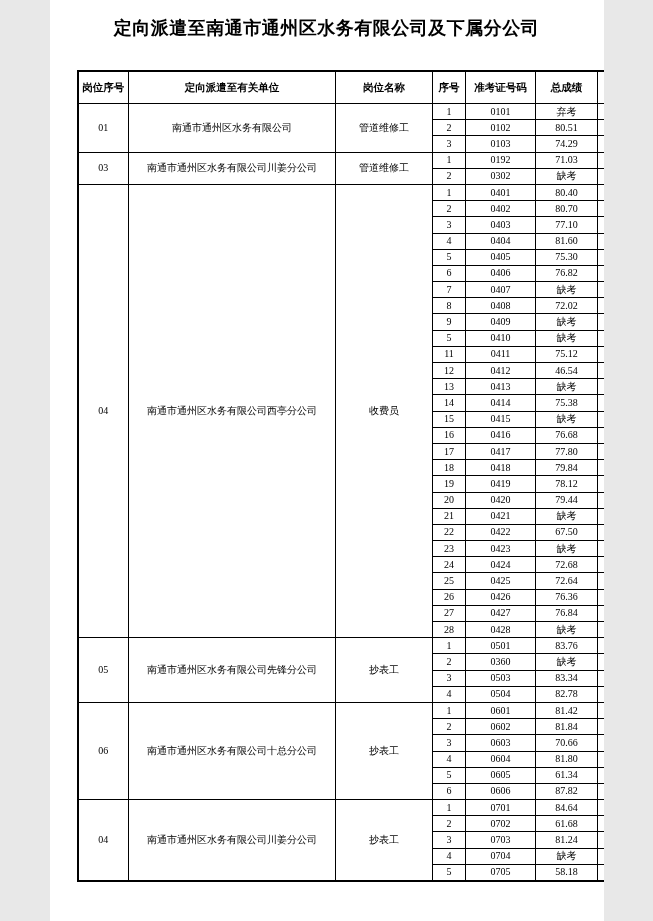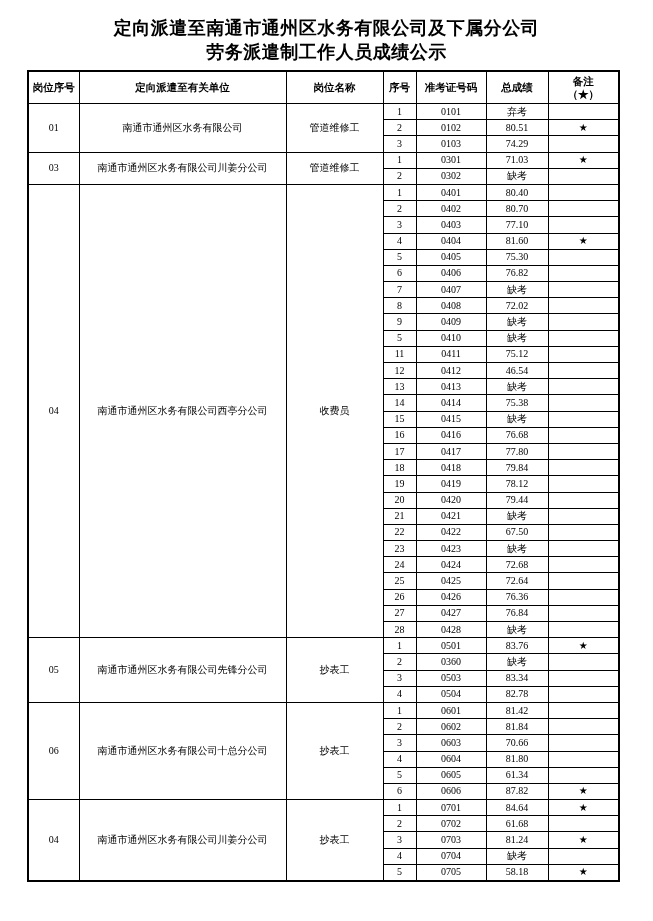--- a/index.html
+++ b/index.html
@@ -9,7 +9,7 @@
   }
   .page {
     position: relative;
-    width: 653px;
+    width: 554px;
     height: 921px;
     margin: 0 auto;
     background: #ffffff;

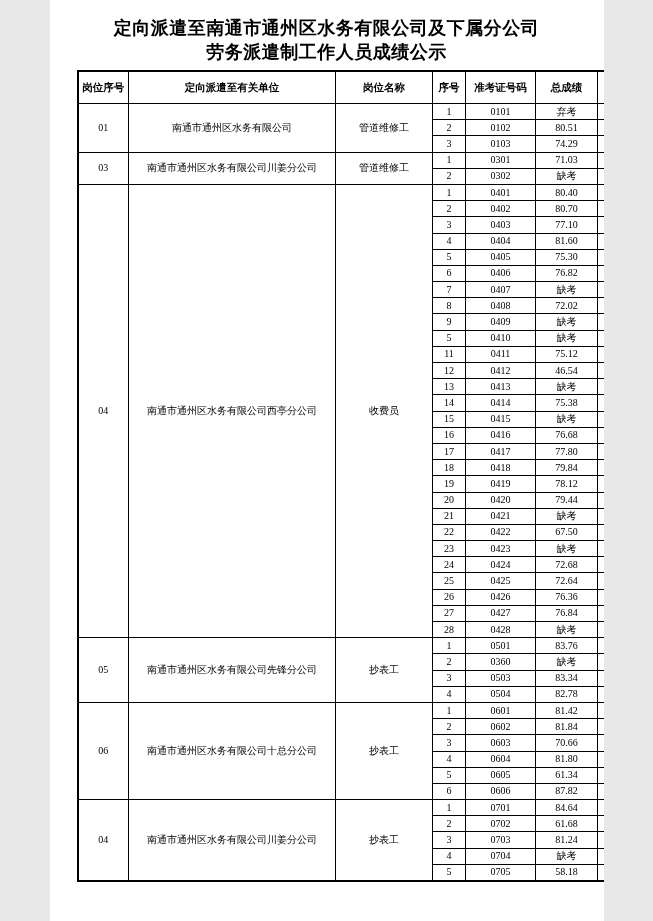--- a/index.html
+++ b/index.html
@@ -83,7 +83,6 @@
 
   <div class="title-block">
     <div class="title-line">定向派遣至南通市通州区水务有限公司及下属分公司</div>
-    <div class="title-line">劳务派遣制工作人员成绩公示</div>
   </div>
 
   <table class="results">

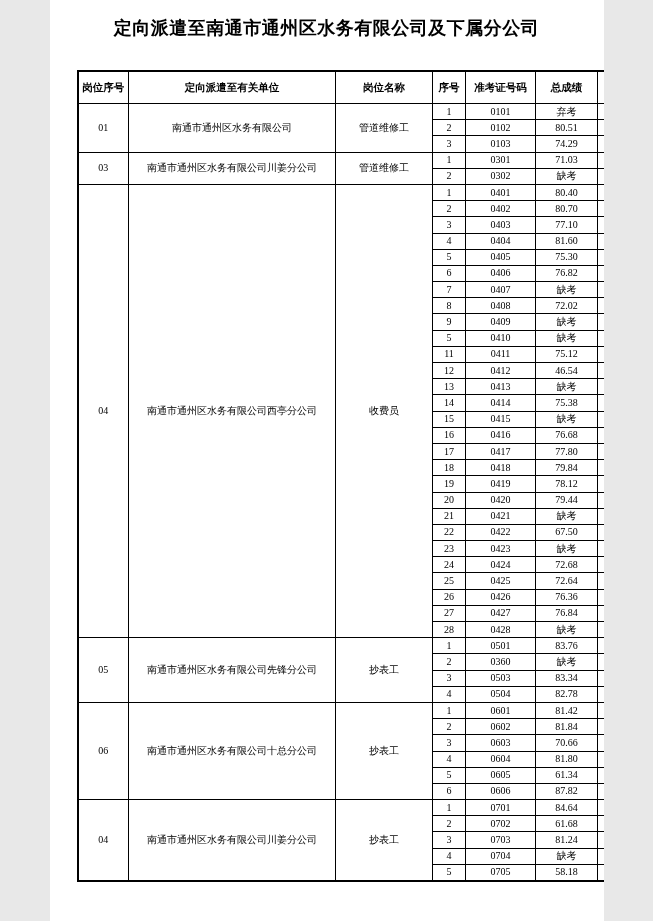--- a/index.html
+++ b/index.html
@@ -134,7 +134,7 @@
           <td rowspan="2">南通市通州区水务有限公司川姜分公司</td>
           <td rowspan="2">管道维修工</td>
           <td>1</td>
-          <td>0301</td>
+          <td>0192</td>
           <td>71.03</td>
           <td class="star-cell">★</td>
         </tr>

